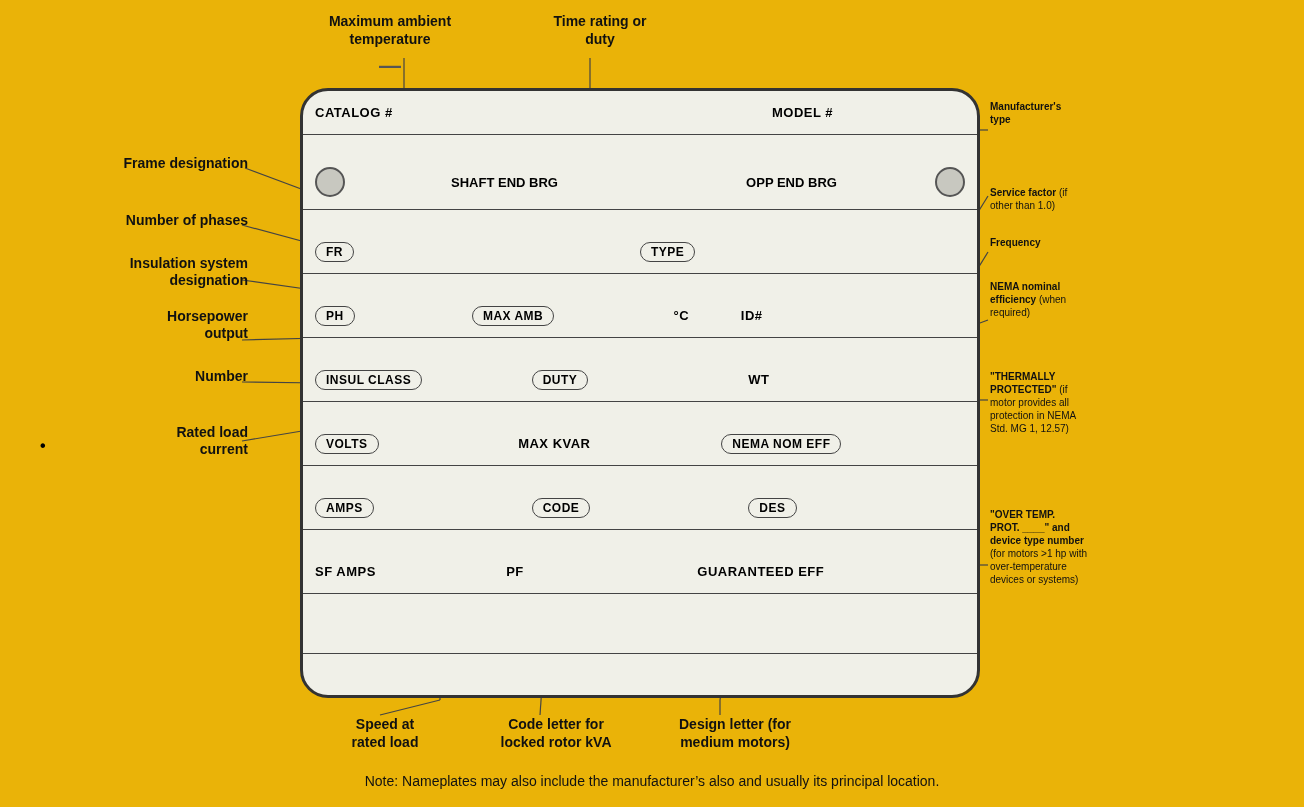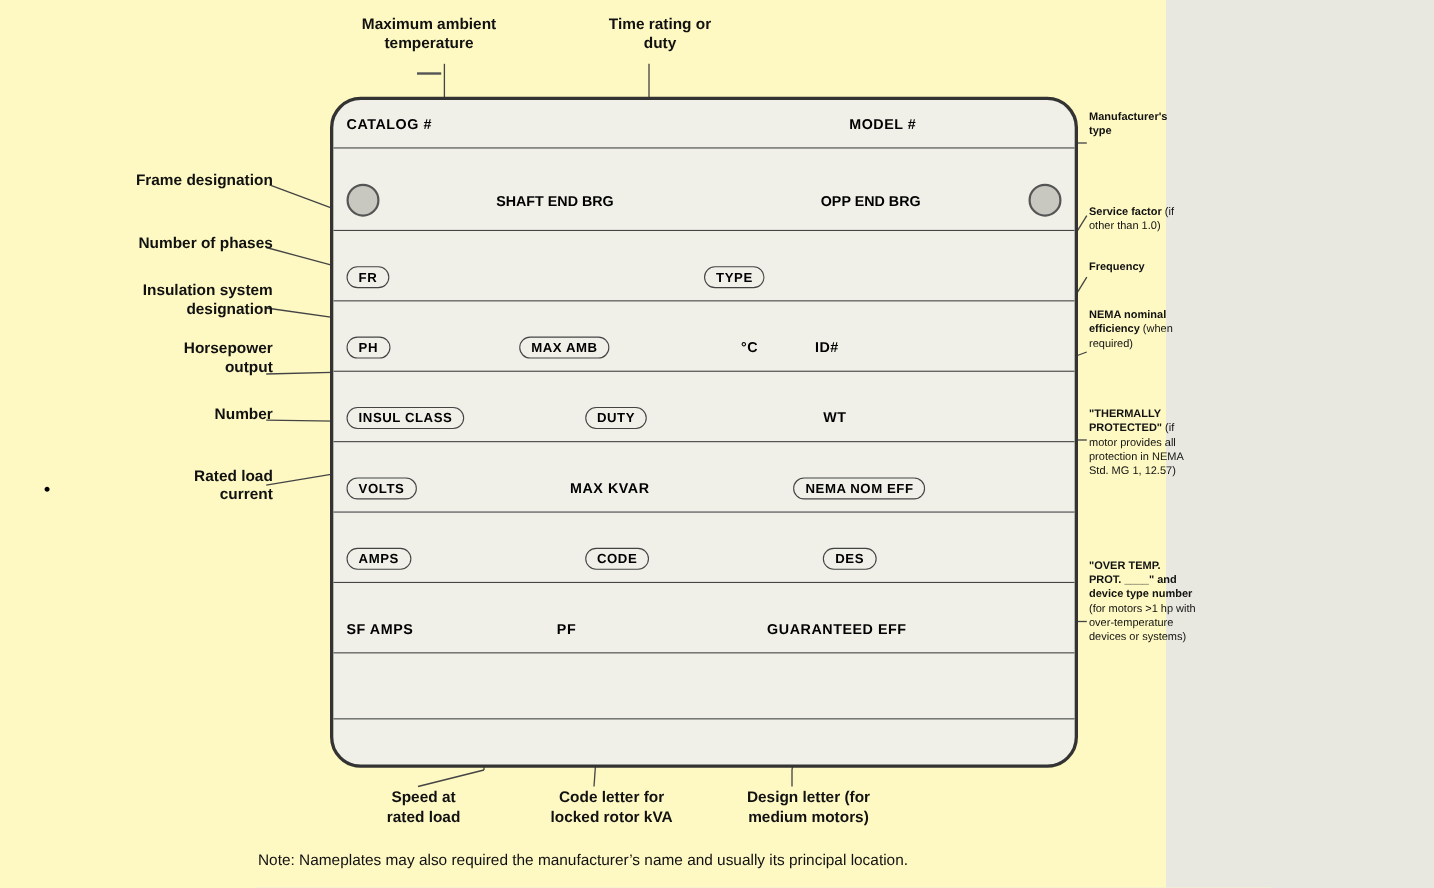--- a/index.html
+++ b/index.html
@@ -14,9 +14,9 @@
     }
 
     .page-wrapper {
-      width: 1060px;
+      width: 1304px;
       min-height: 807px;
-      background: #fef9c3;
+      background: #eab308;
       position: relative;
       padding: 10px;
     }

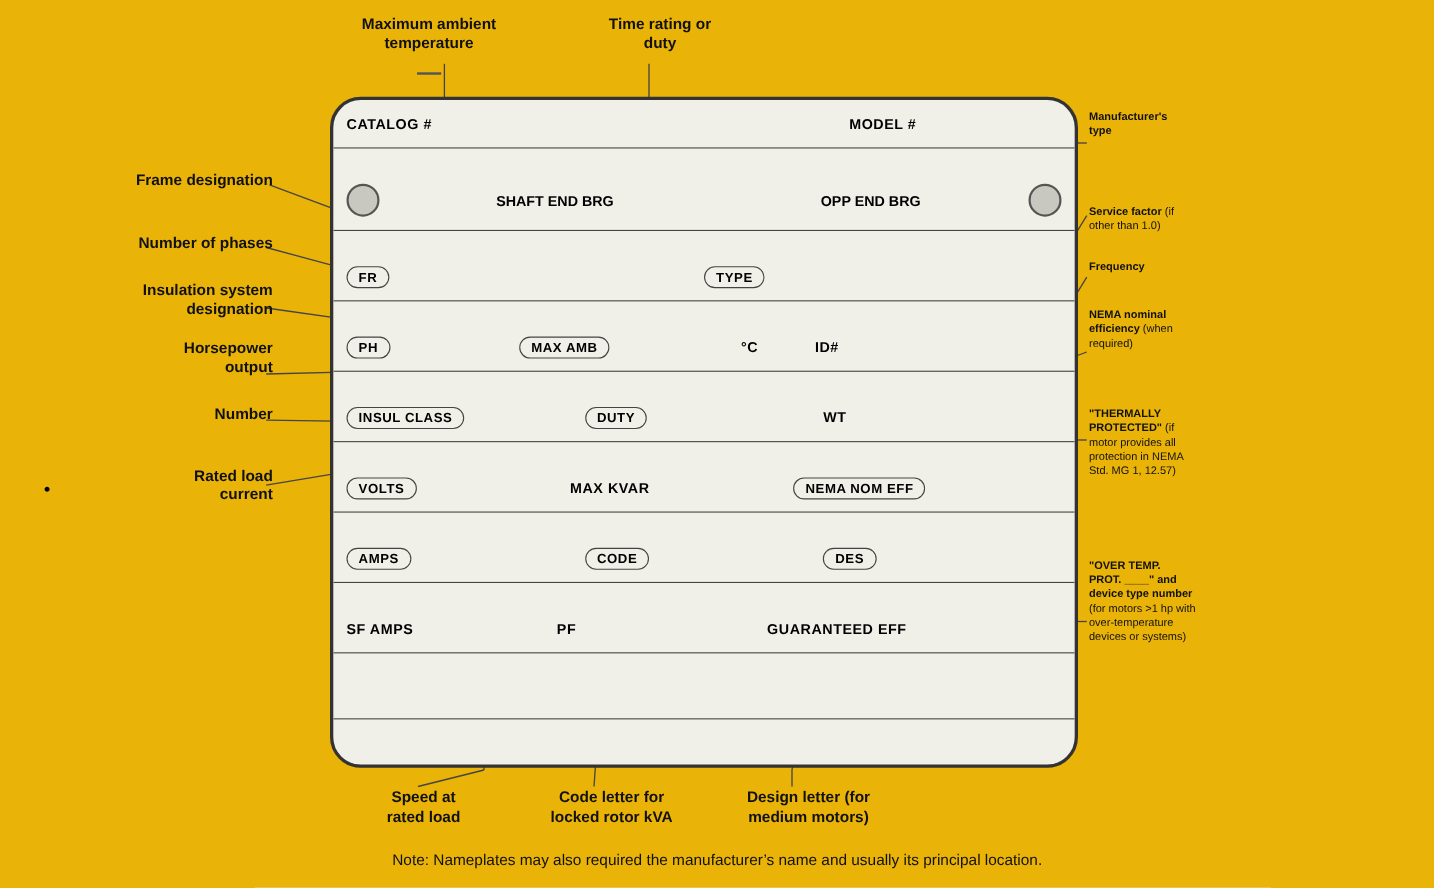--- a/index.html
+++ b/index.html
@@ -368,7 +368,7 @@
   </div>
 
   <div class="note">
-    <span>Note: Nameplates may also required the manufacturer’s name and usually its principal location.</span>
+    <span>Note: Nameplates may also include the manufacturer’s also and usually its principal location.</span>
   </div>
 
 </div>

